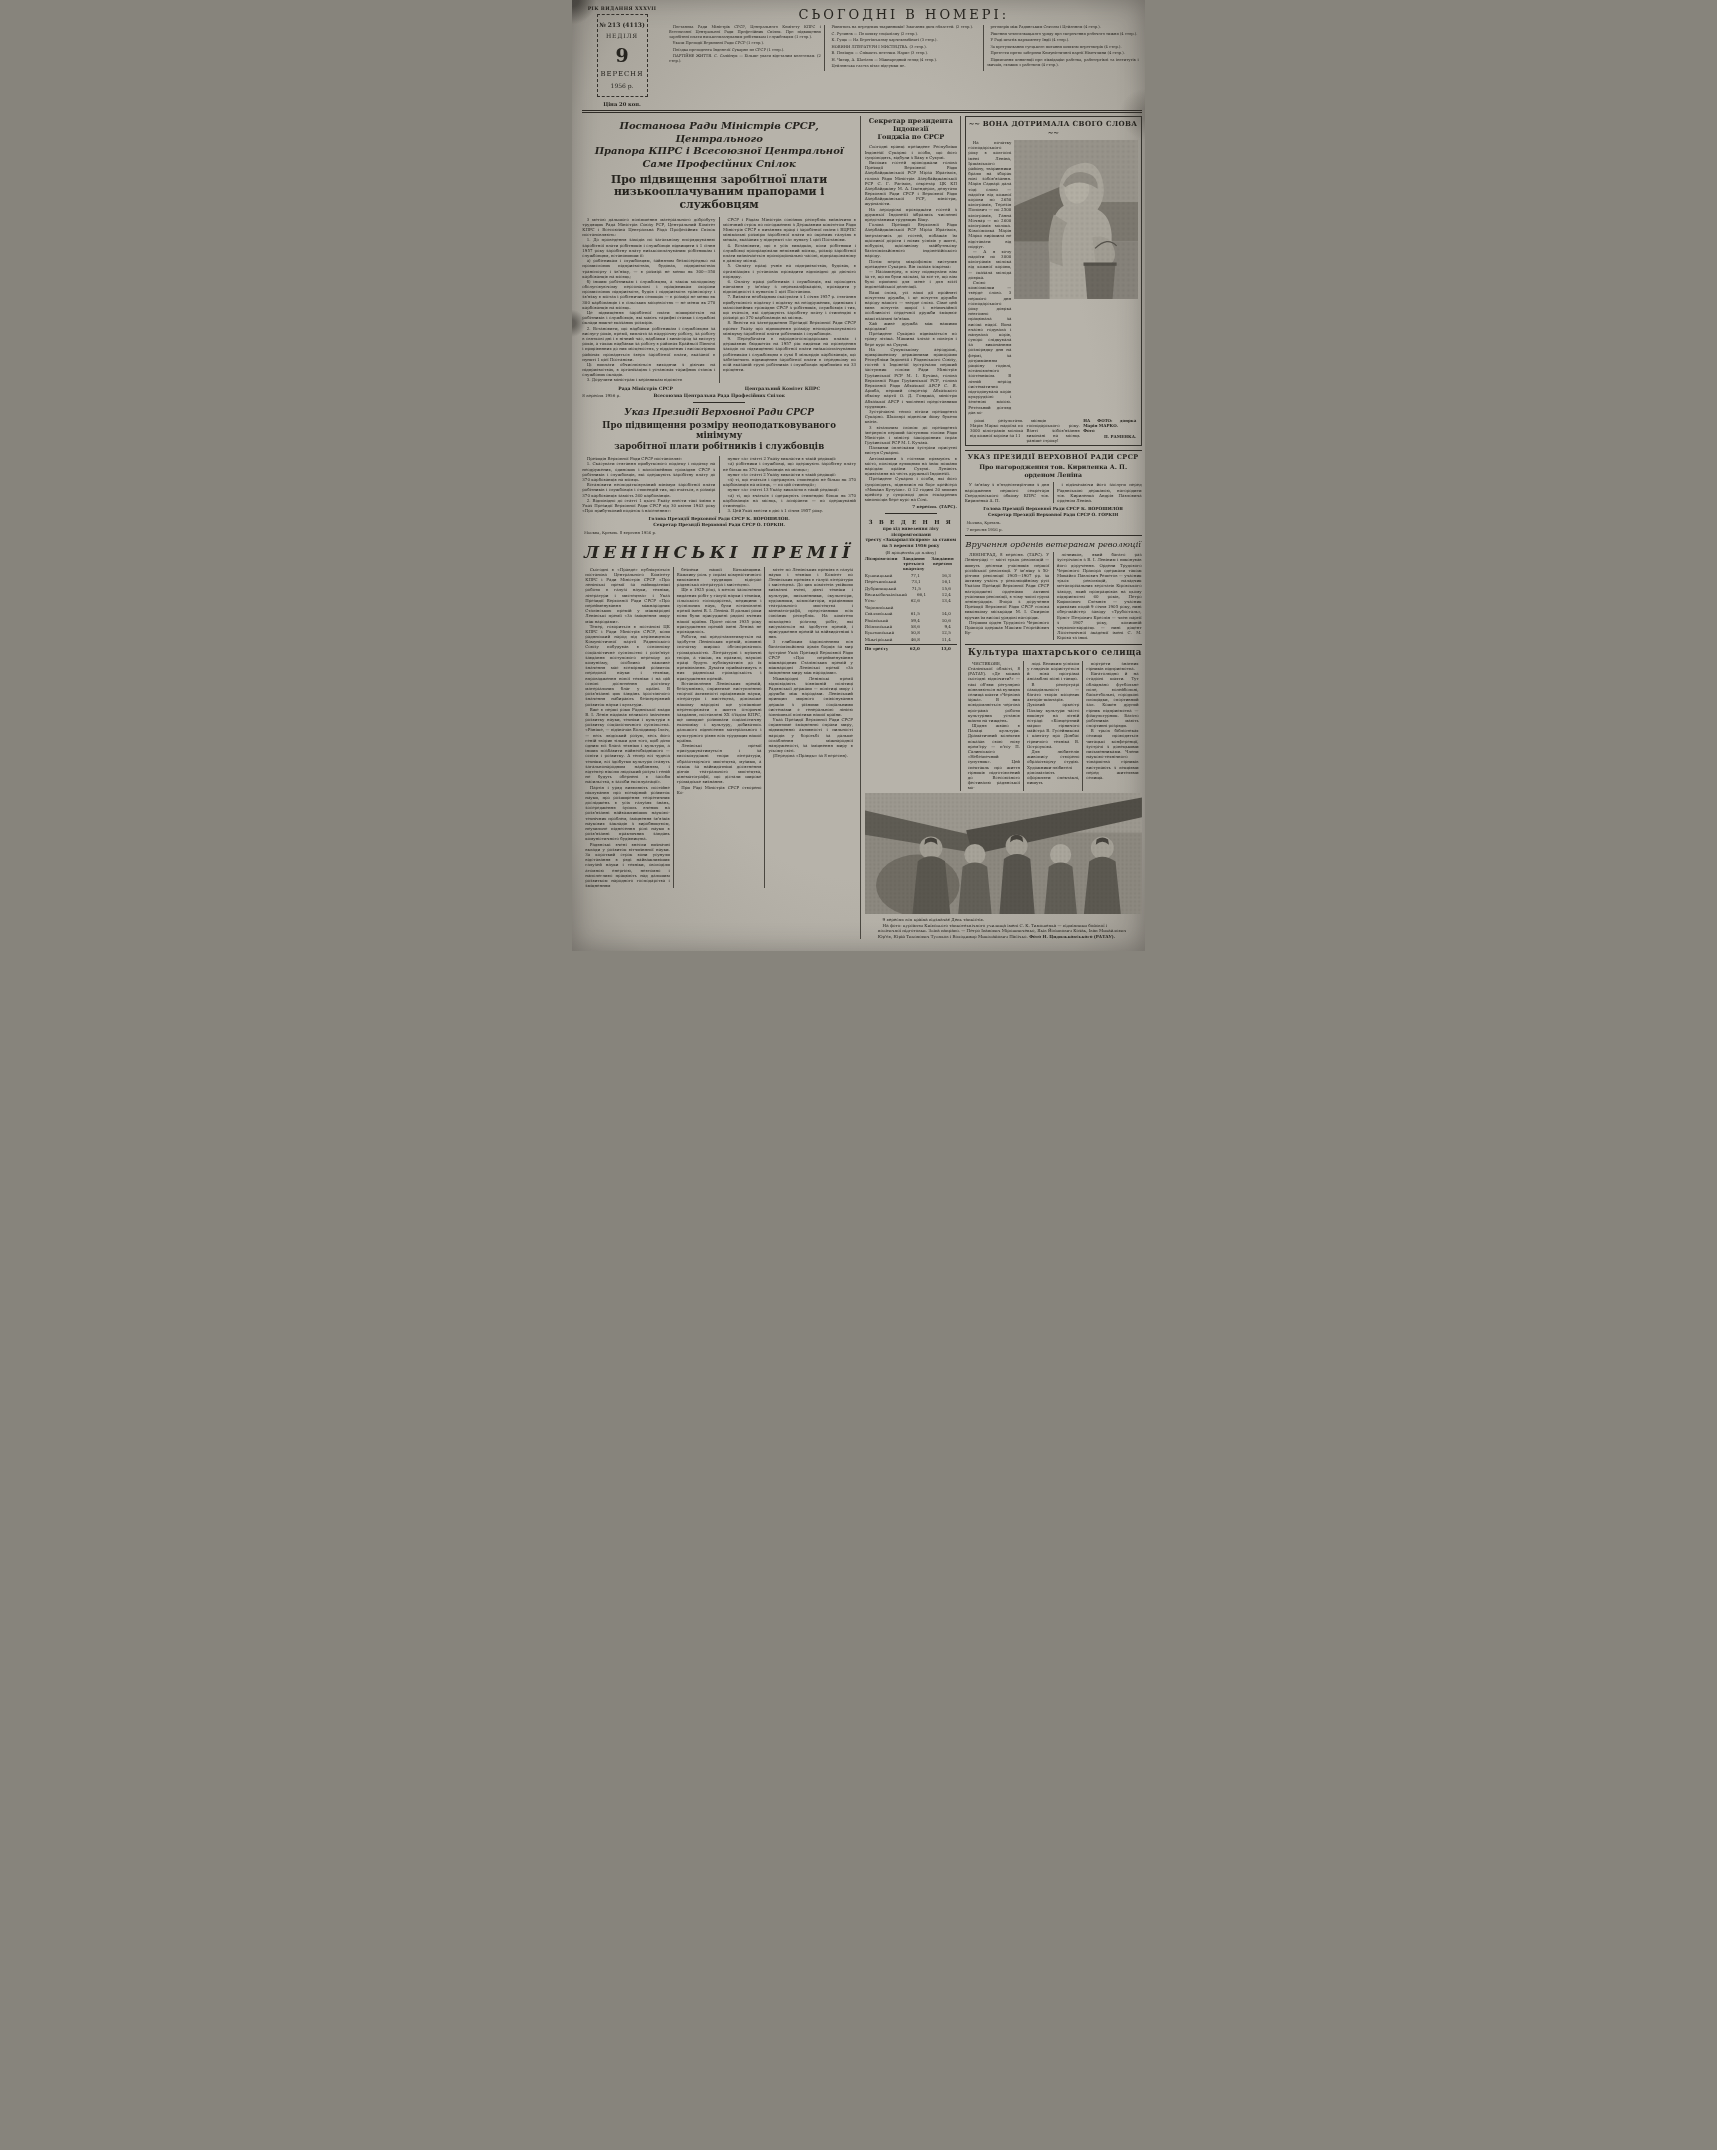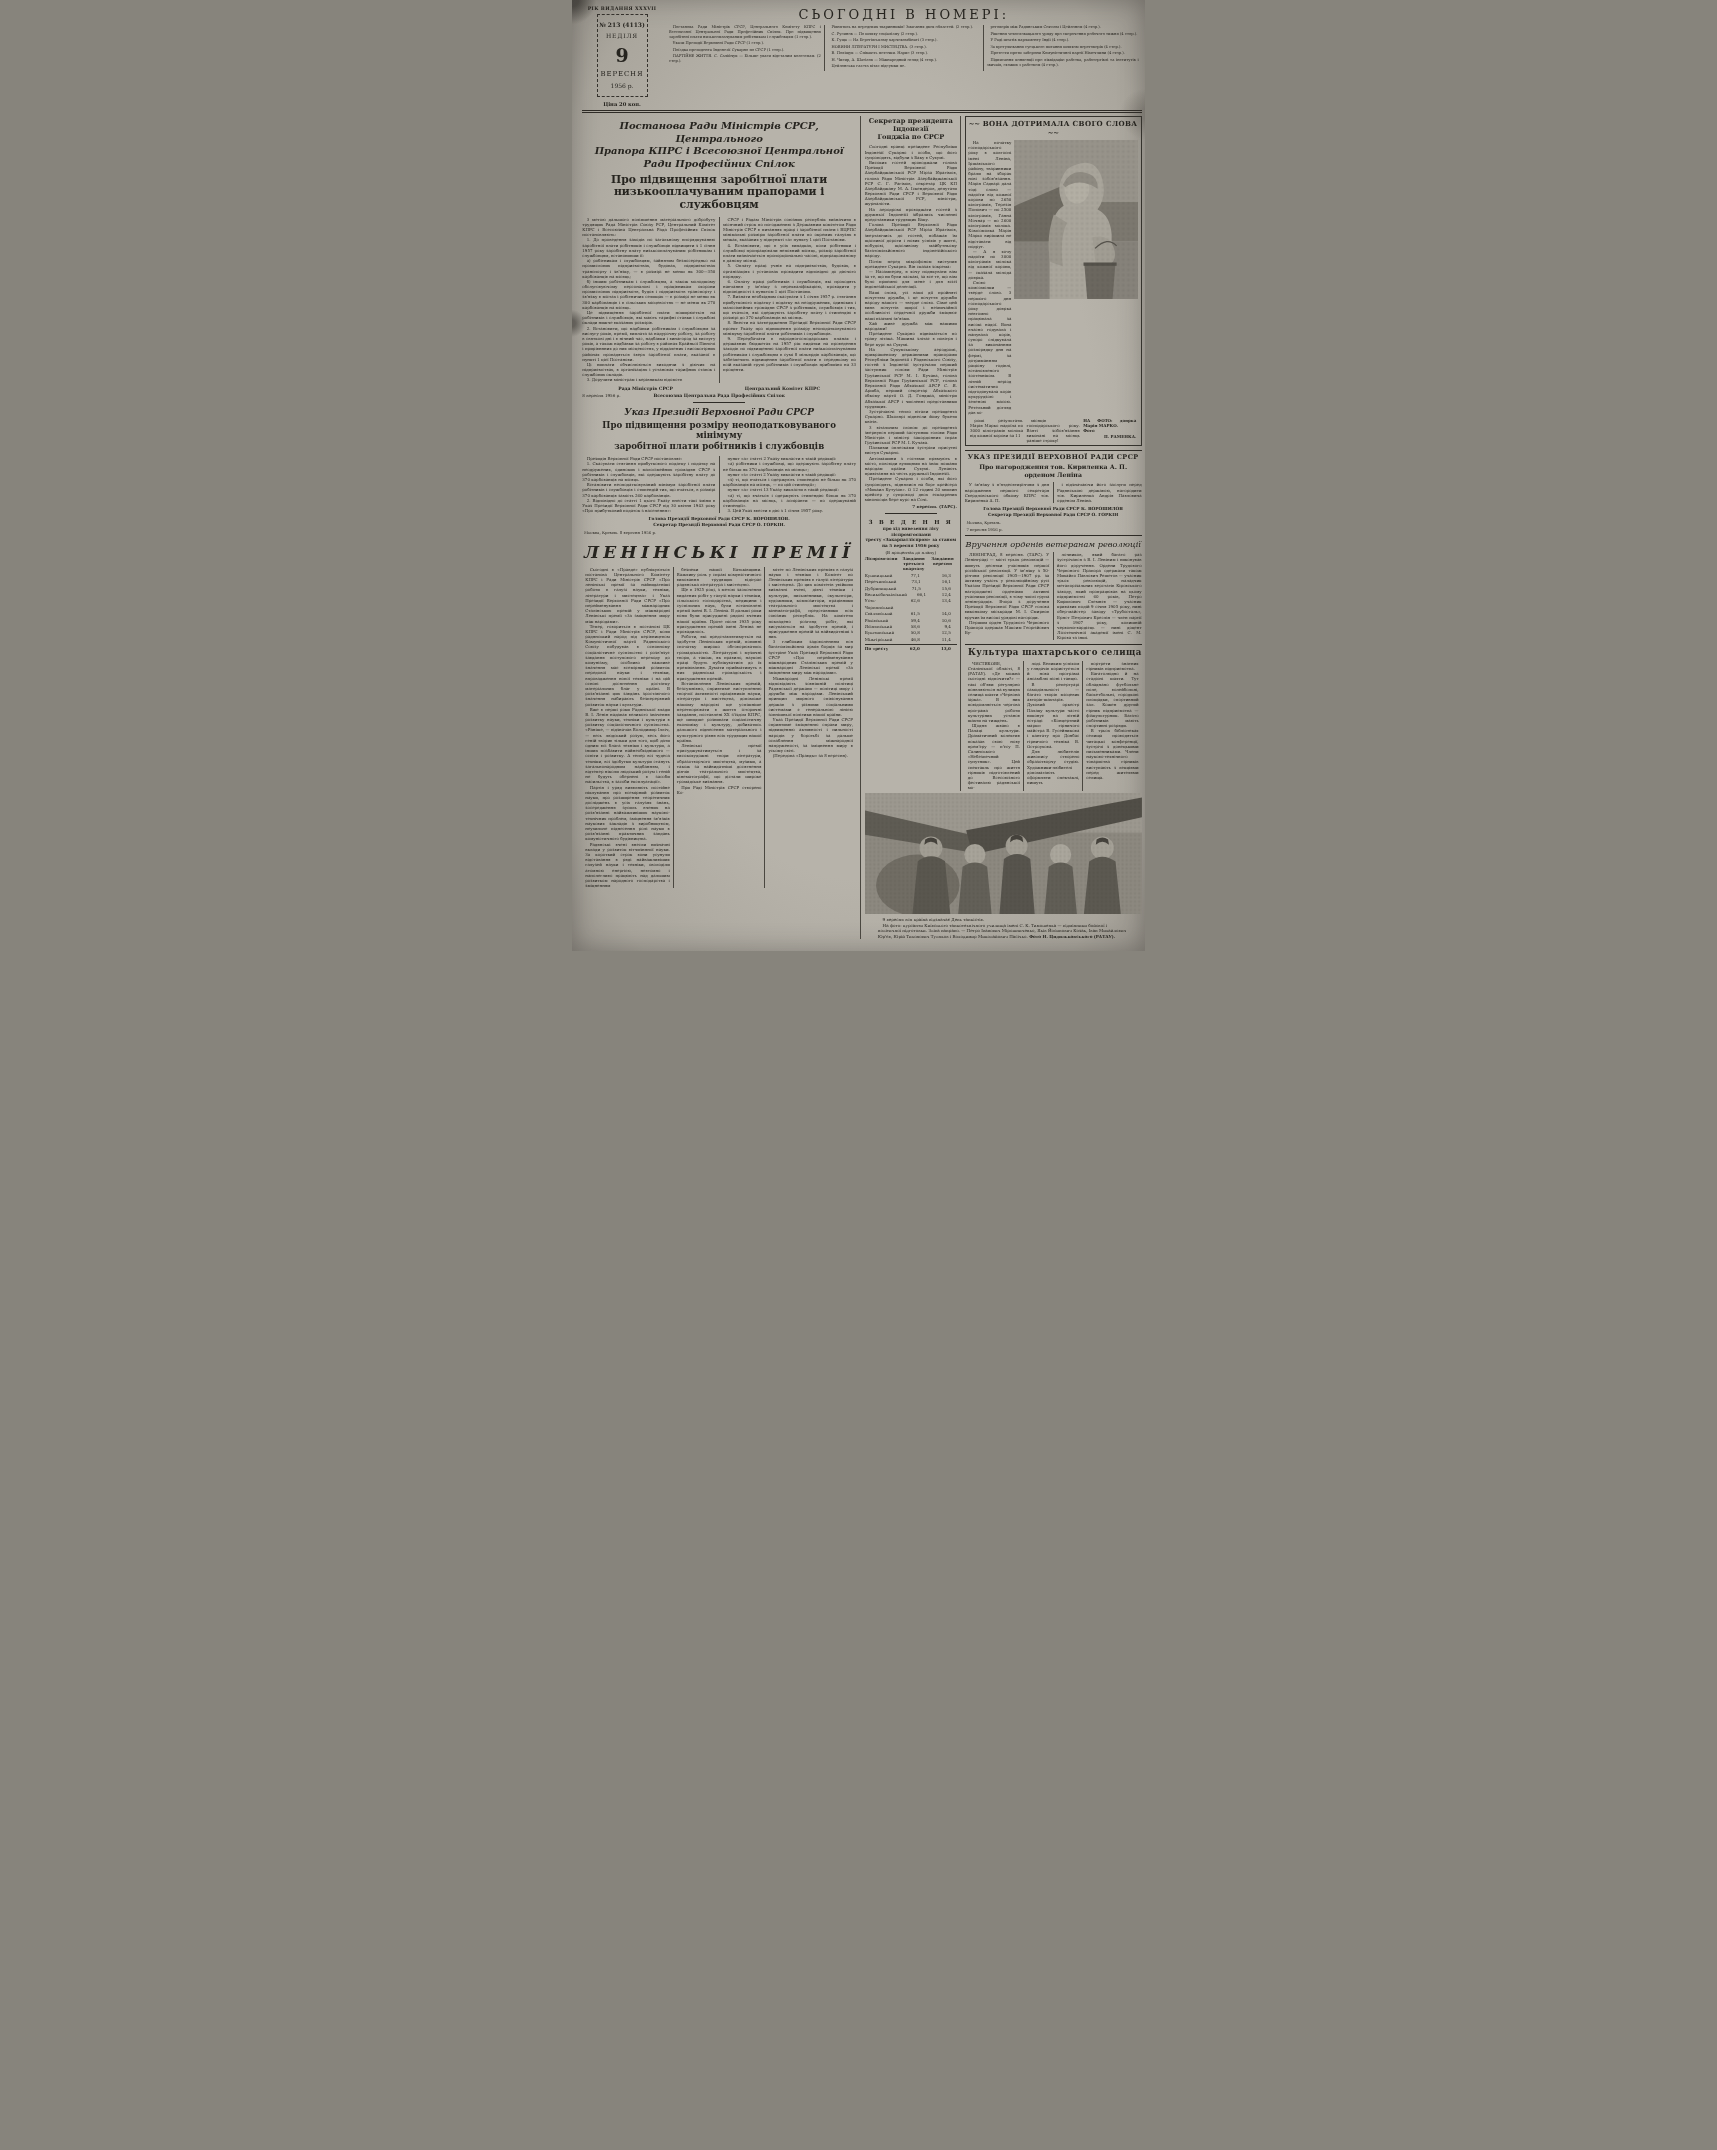--- a/index.html
+++ b/index.html
@@ -160,7 +160,7 @@
 
         <div>Постанова Ради Міністрів СРСР, Центрального</div>
             <div>Прапора КПРС і Всесоюзної Центральної</div>
-            <div>Ради Професійних Спілок</div>
+            <div>Саме Професійних Спілок</div>
           </div>
         <div class="headline">
           <div>Про підвищення заробітної плати</div>

